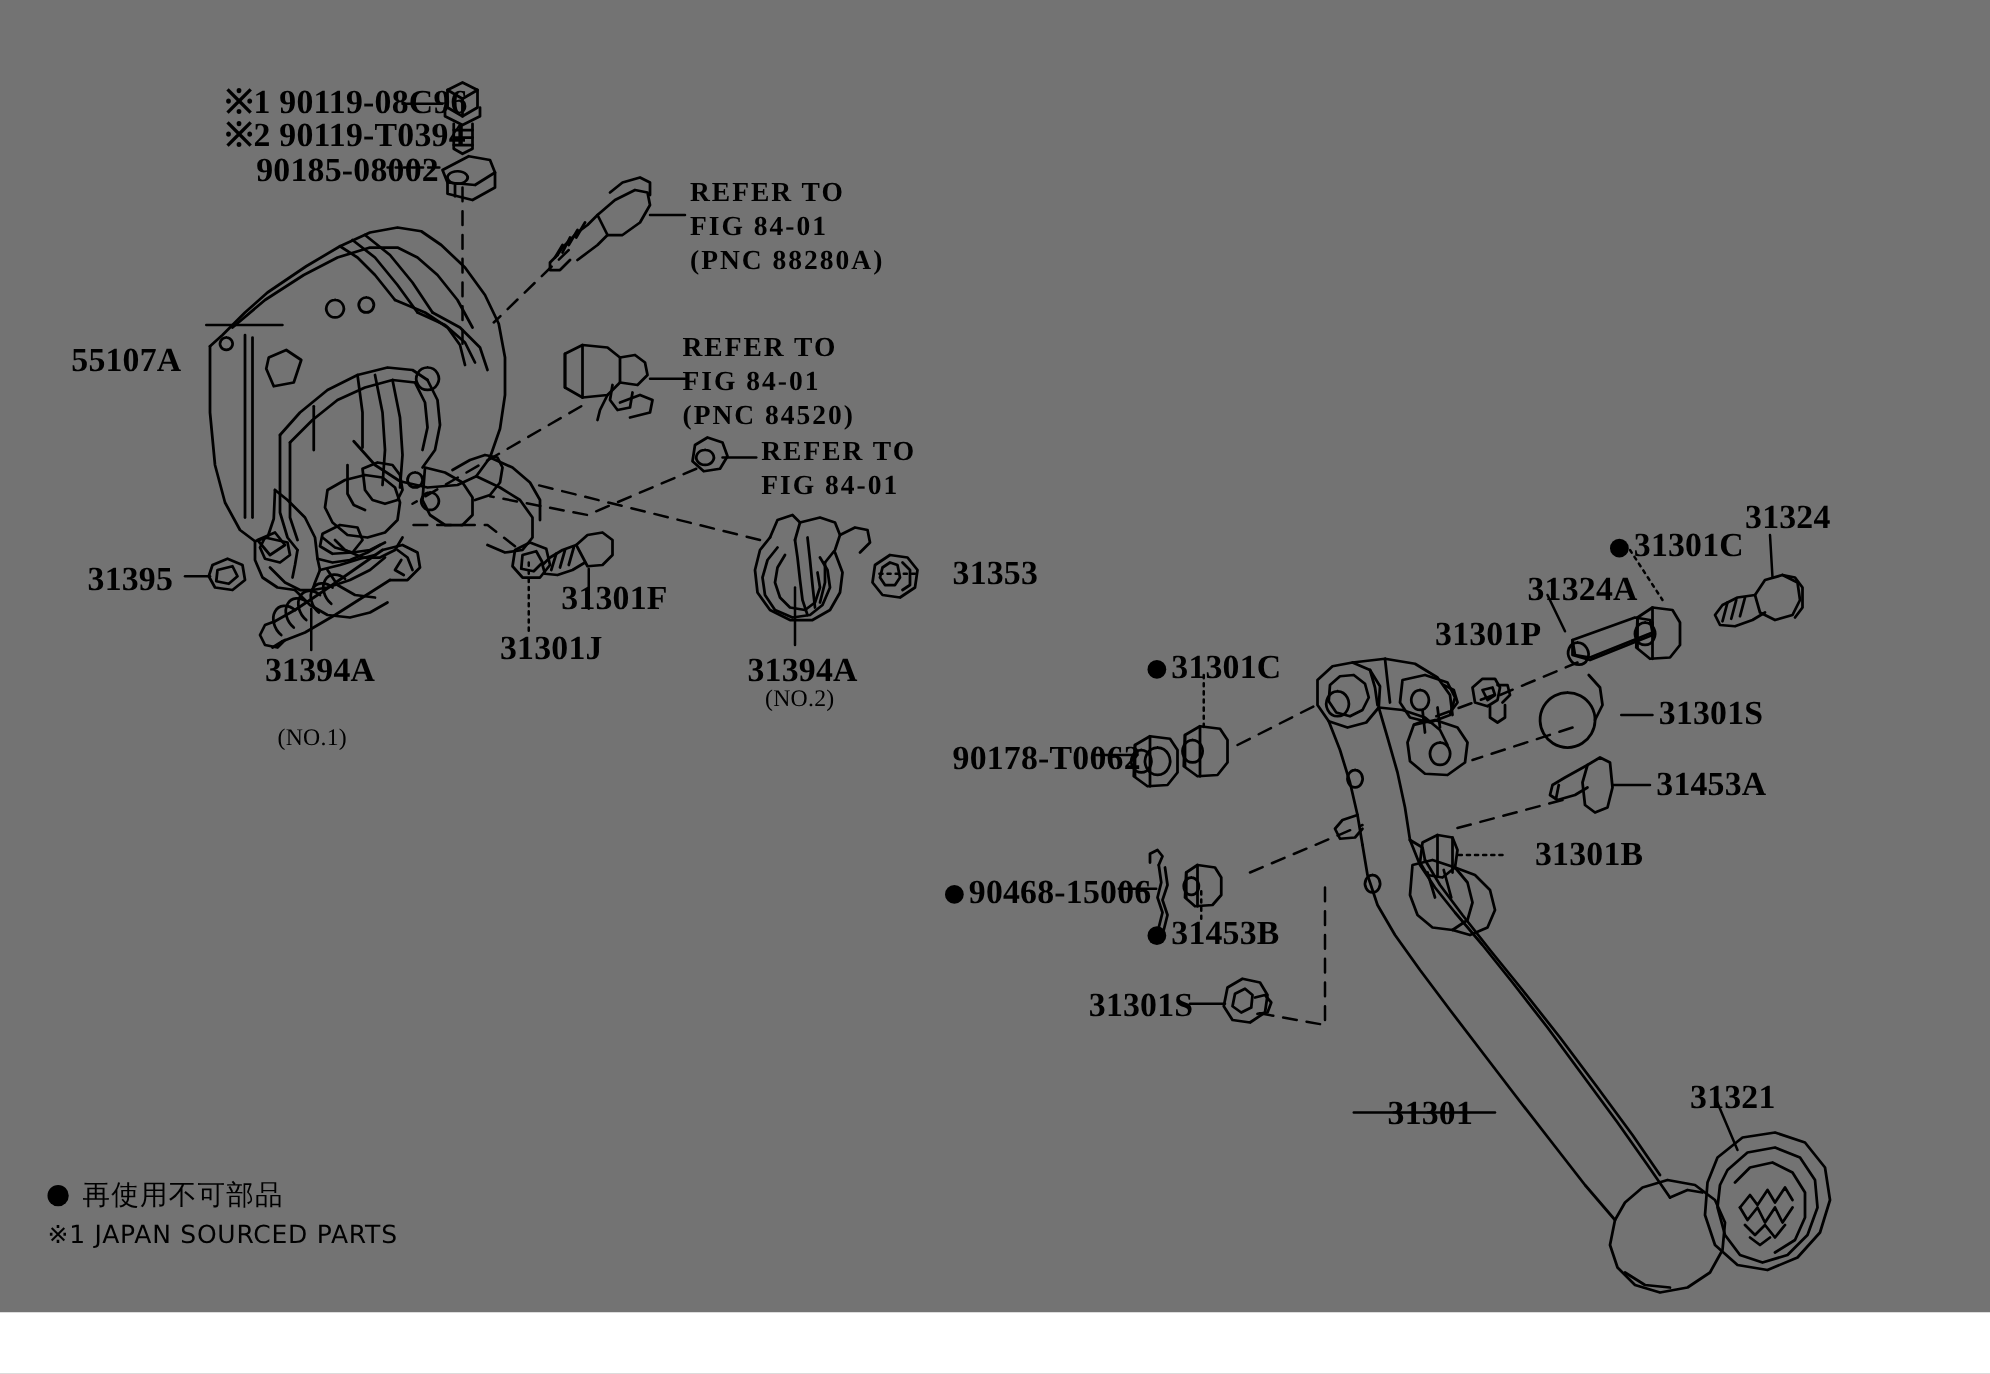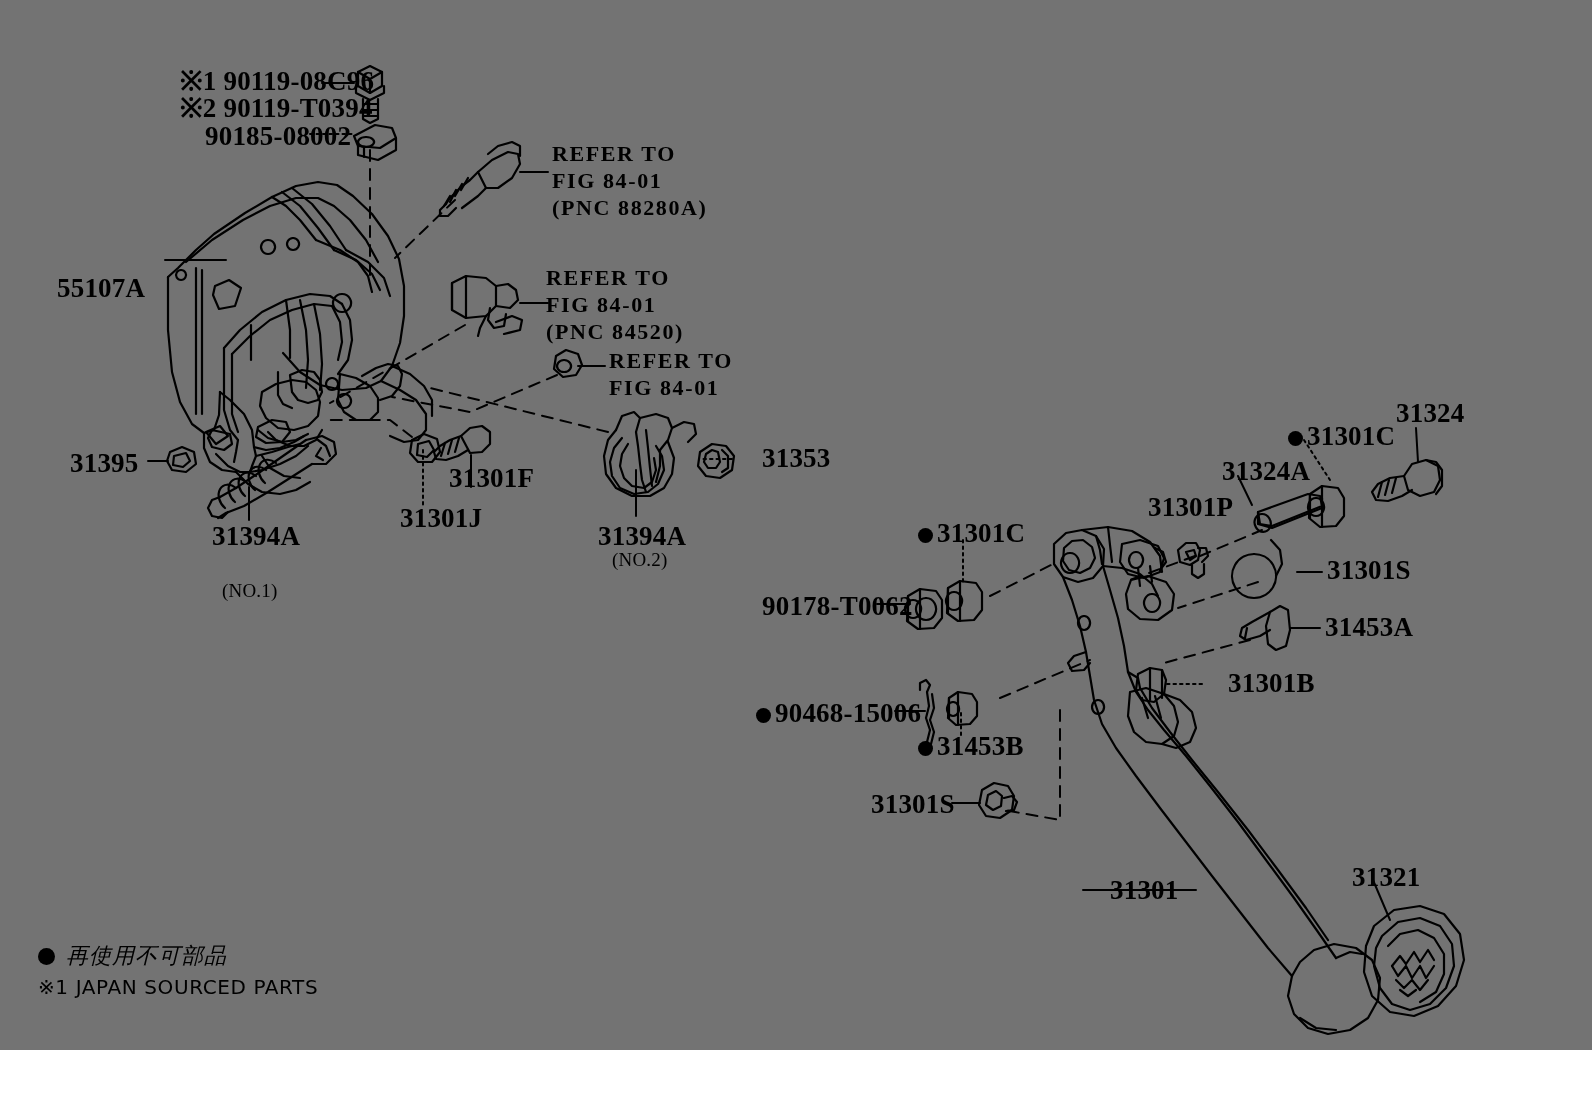--- a/index.html
+++ b/index.html
@@ -63,7 +63,6 @@
     font-size: 22px;
     color: #000;
     letter-spacing: 1px;
-    font-style: italic;
   }
   .legend-text-en {
     font-family: "DejaVu Sans", sans-serif;

